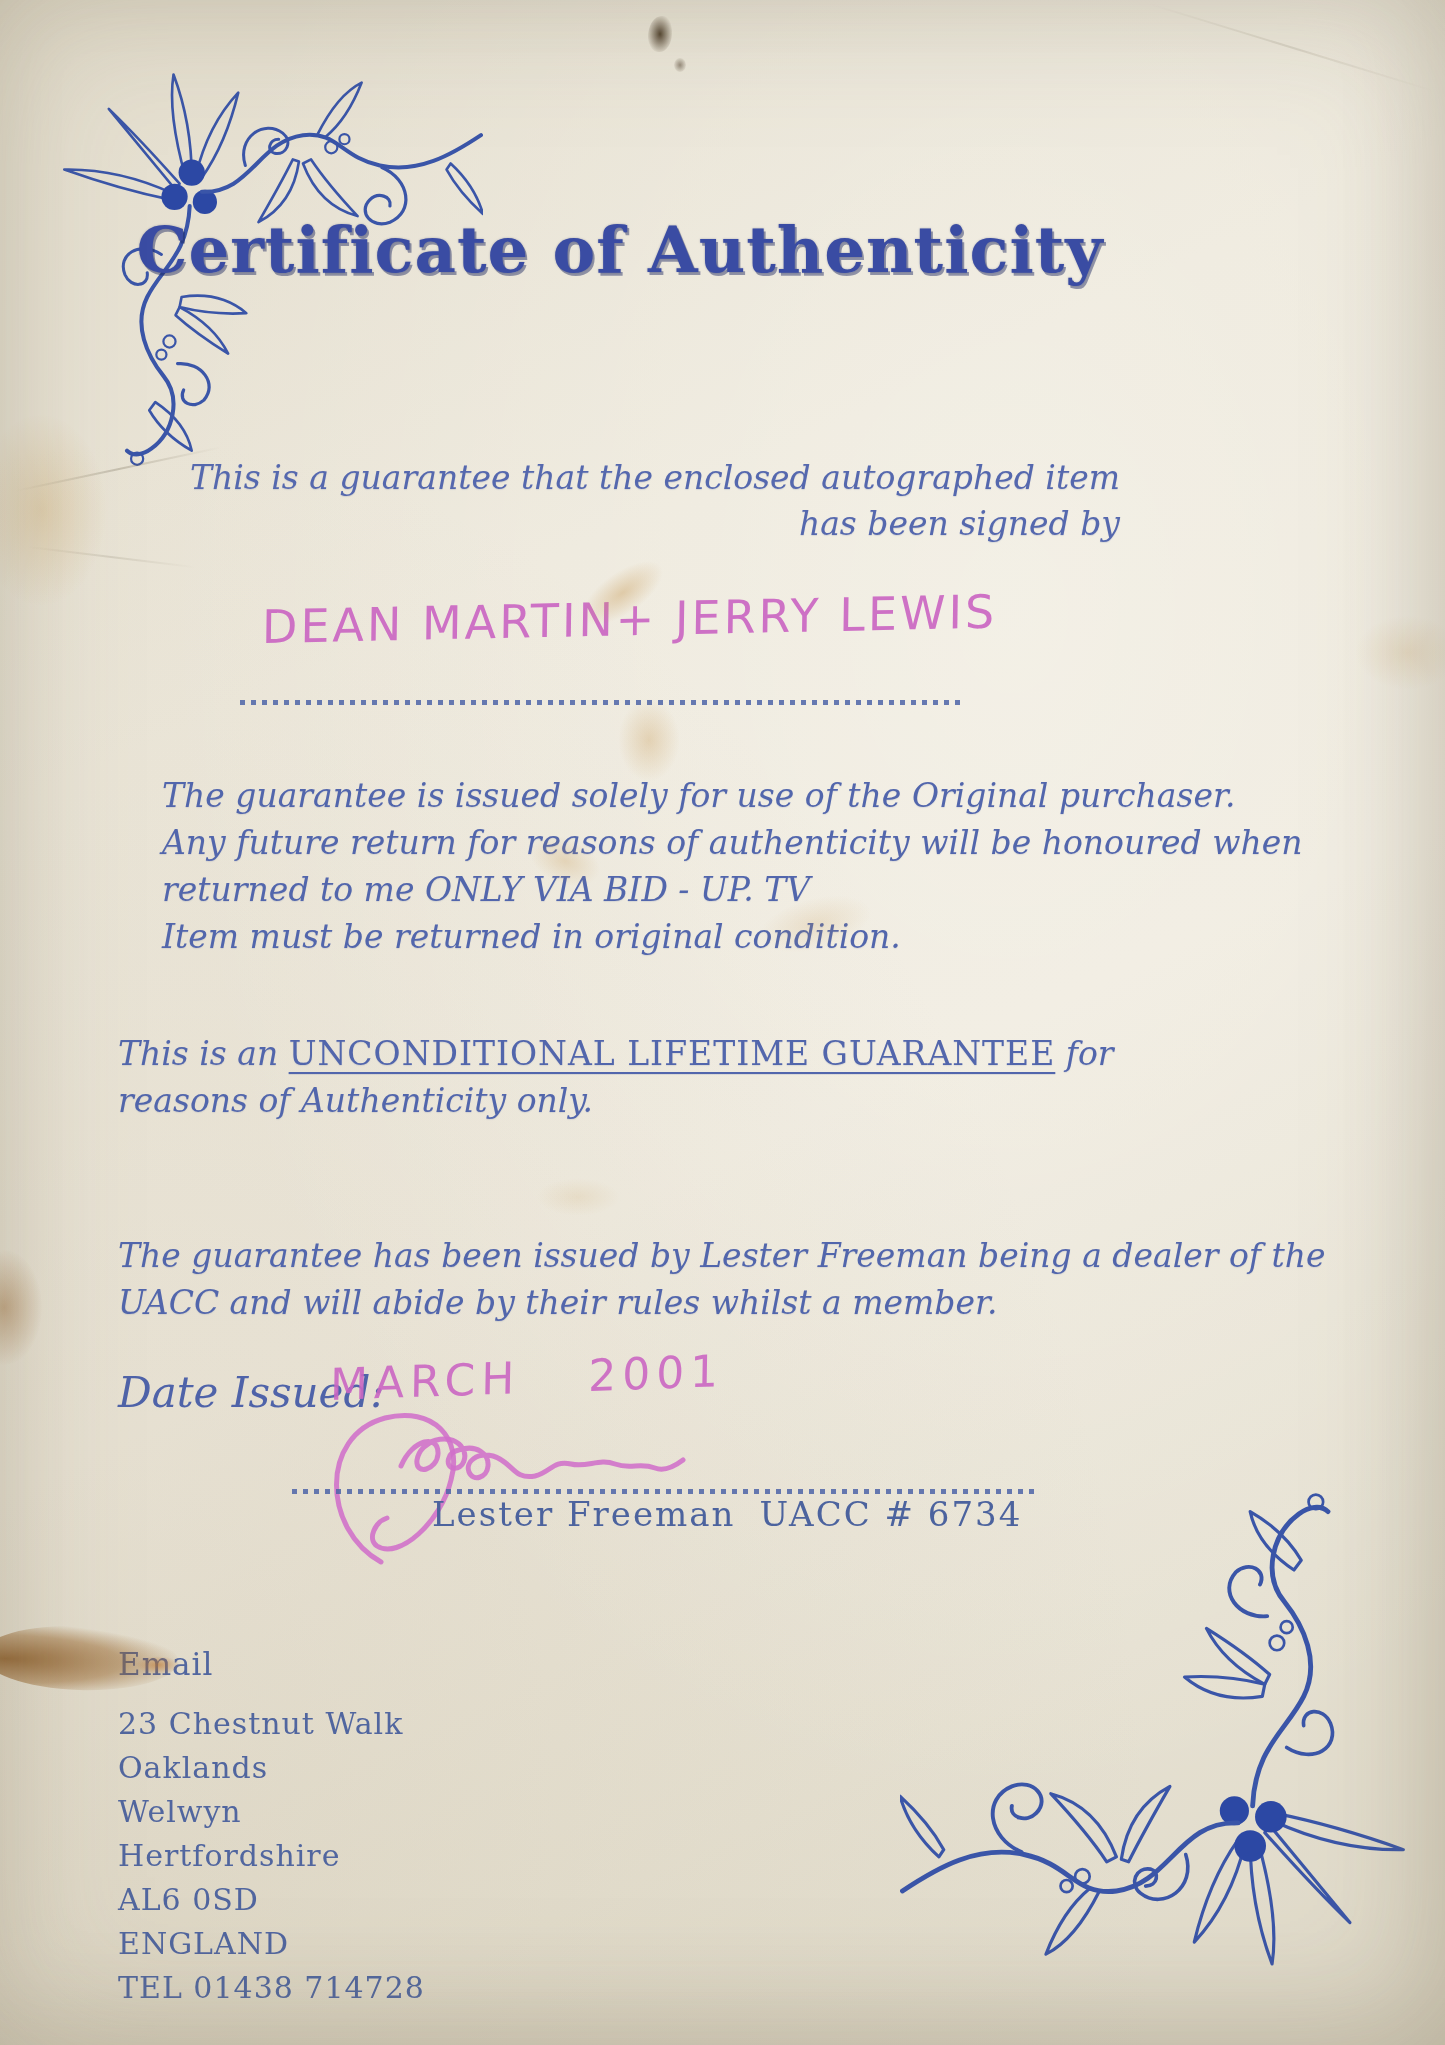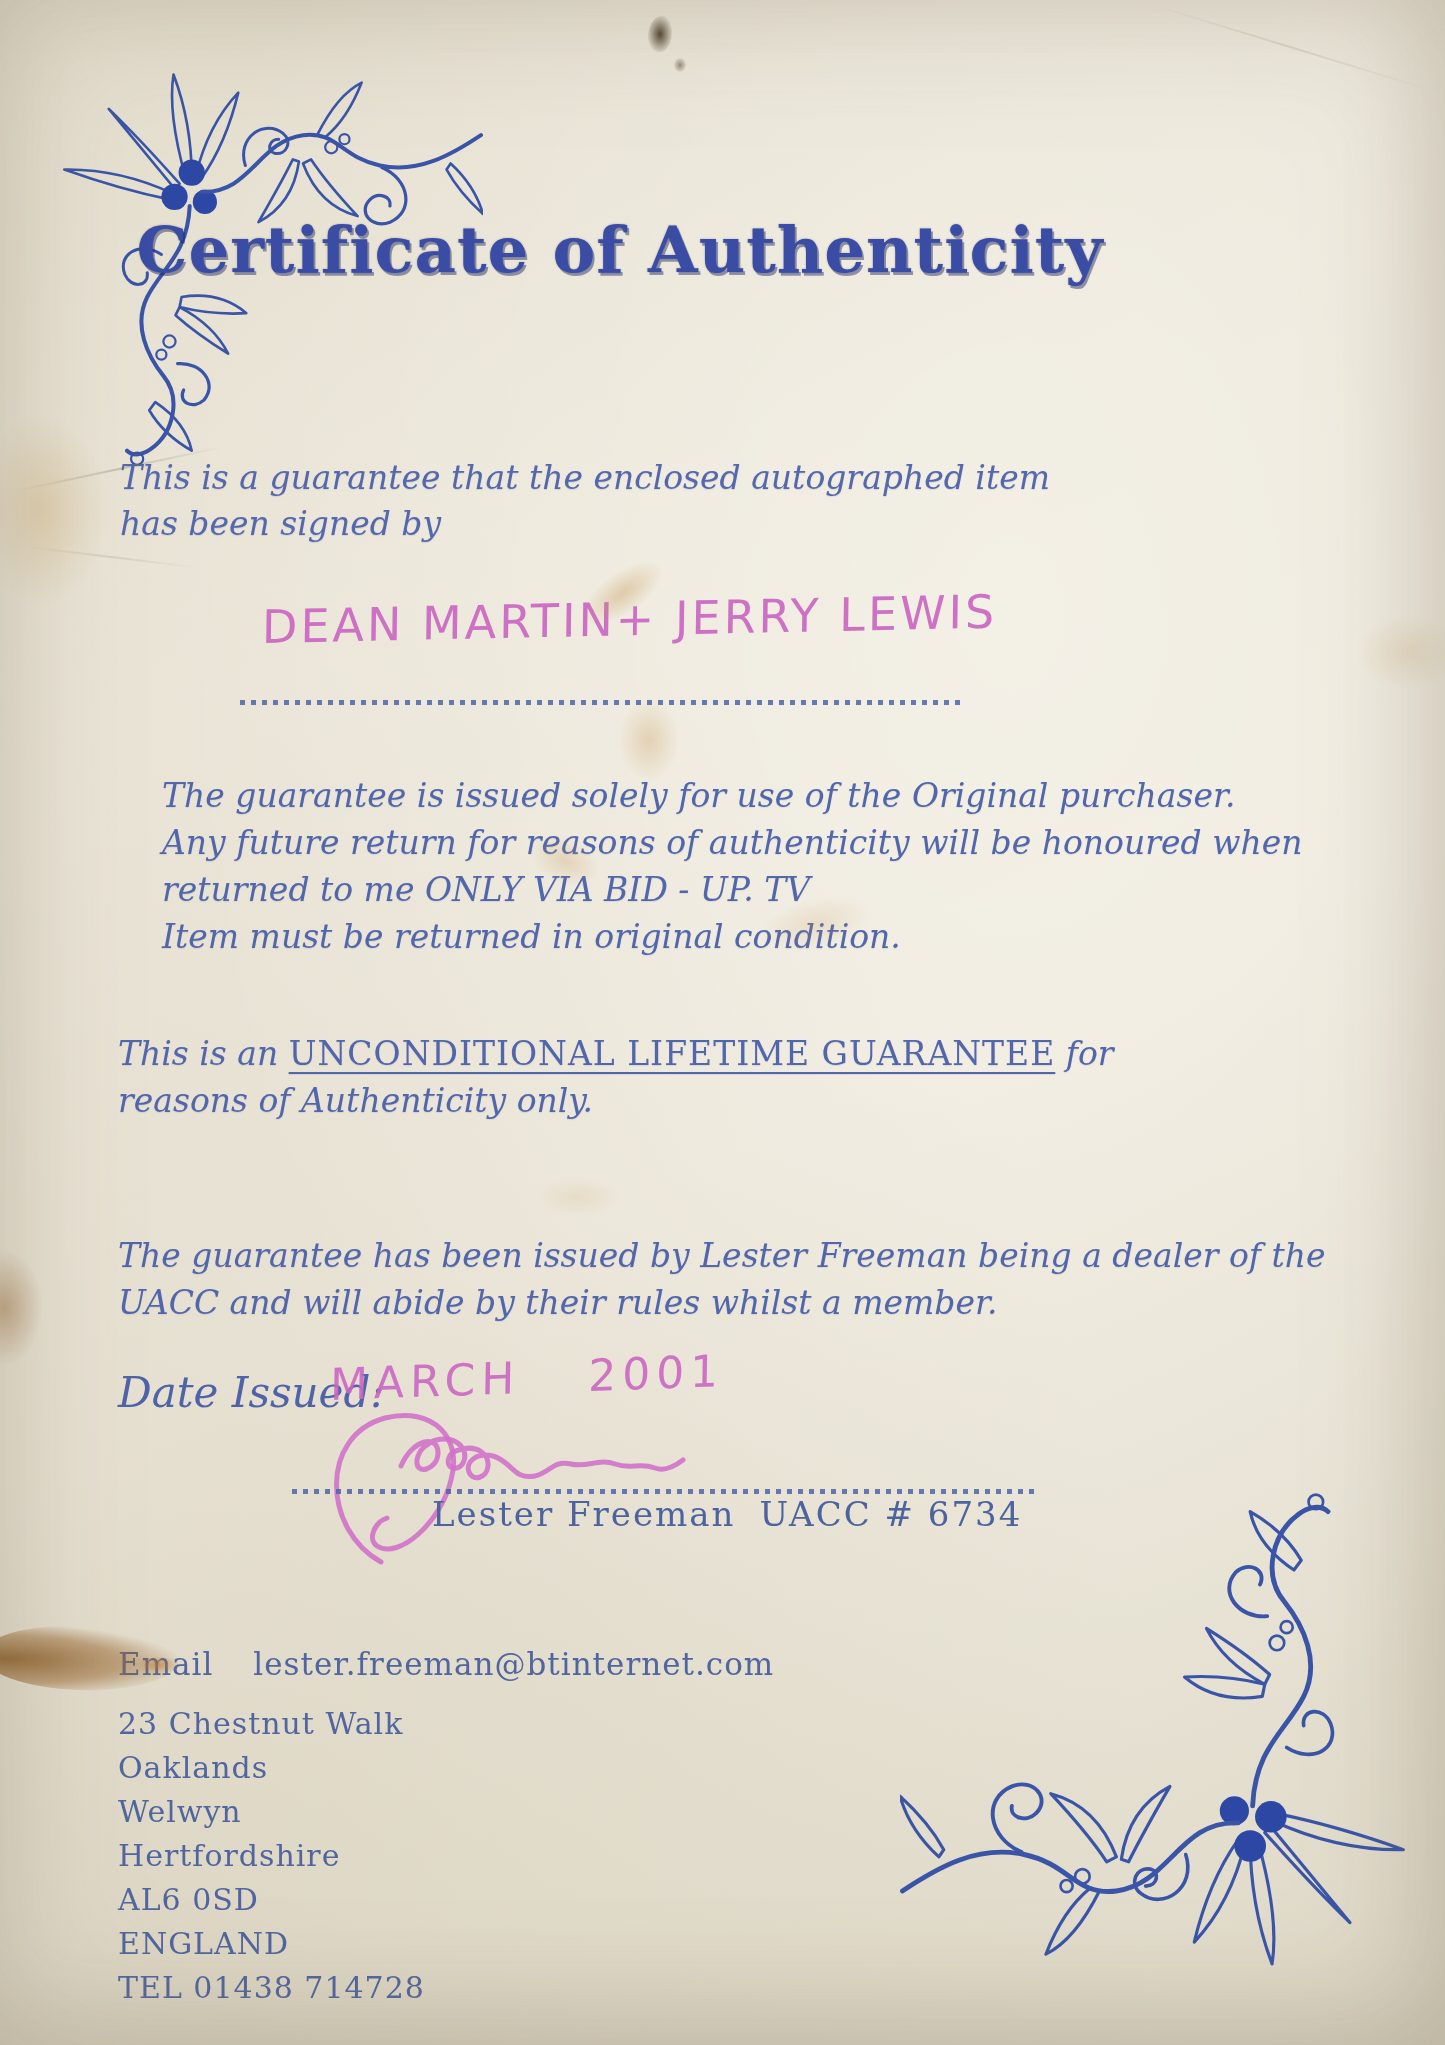--- a/index.html
+++ b/index.html
@@ -26,7 +26,7 @@
     color:#3a4ca3; text-shadow:2px 3px 0 rgba(27,38,96,.45), 0 0 2px rgba(27,38,96,.35);
   }
   .intro{
-    position:absolute; left:120px; top:455px; width:1000px; text-align:left;
+    position:absolute; left:120px; top:455px; width:1000px; text-align:right;
     font-style:italic; font-size:33px; line-height:46px; color:#5568ae;
     text-shadow:0 1px 1px rgba(60,80,150,.15);
   }

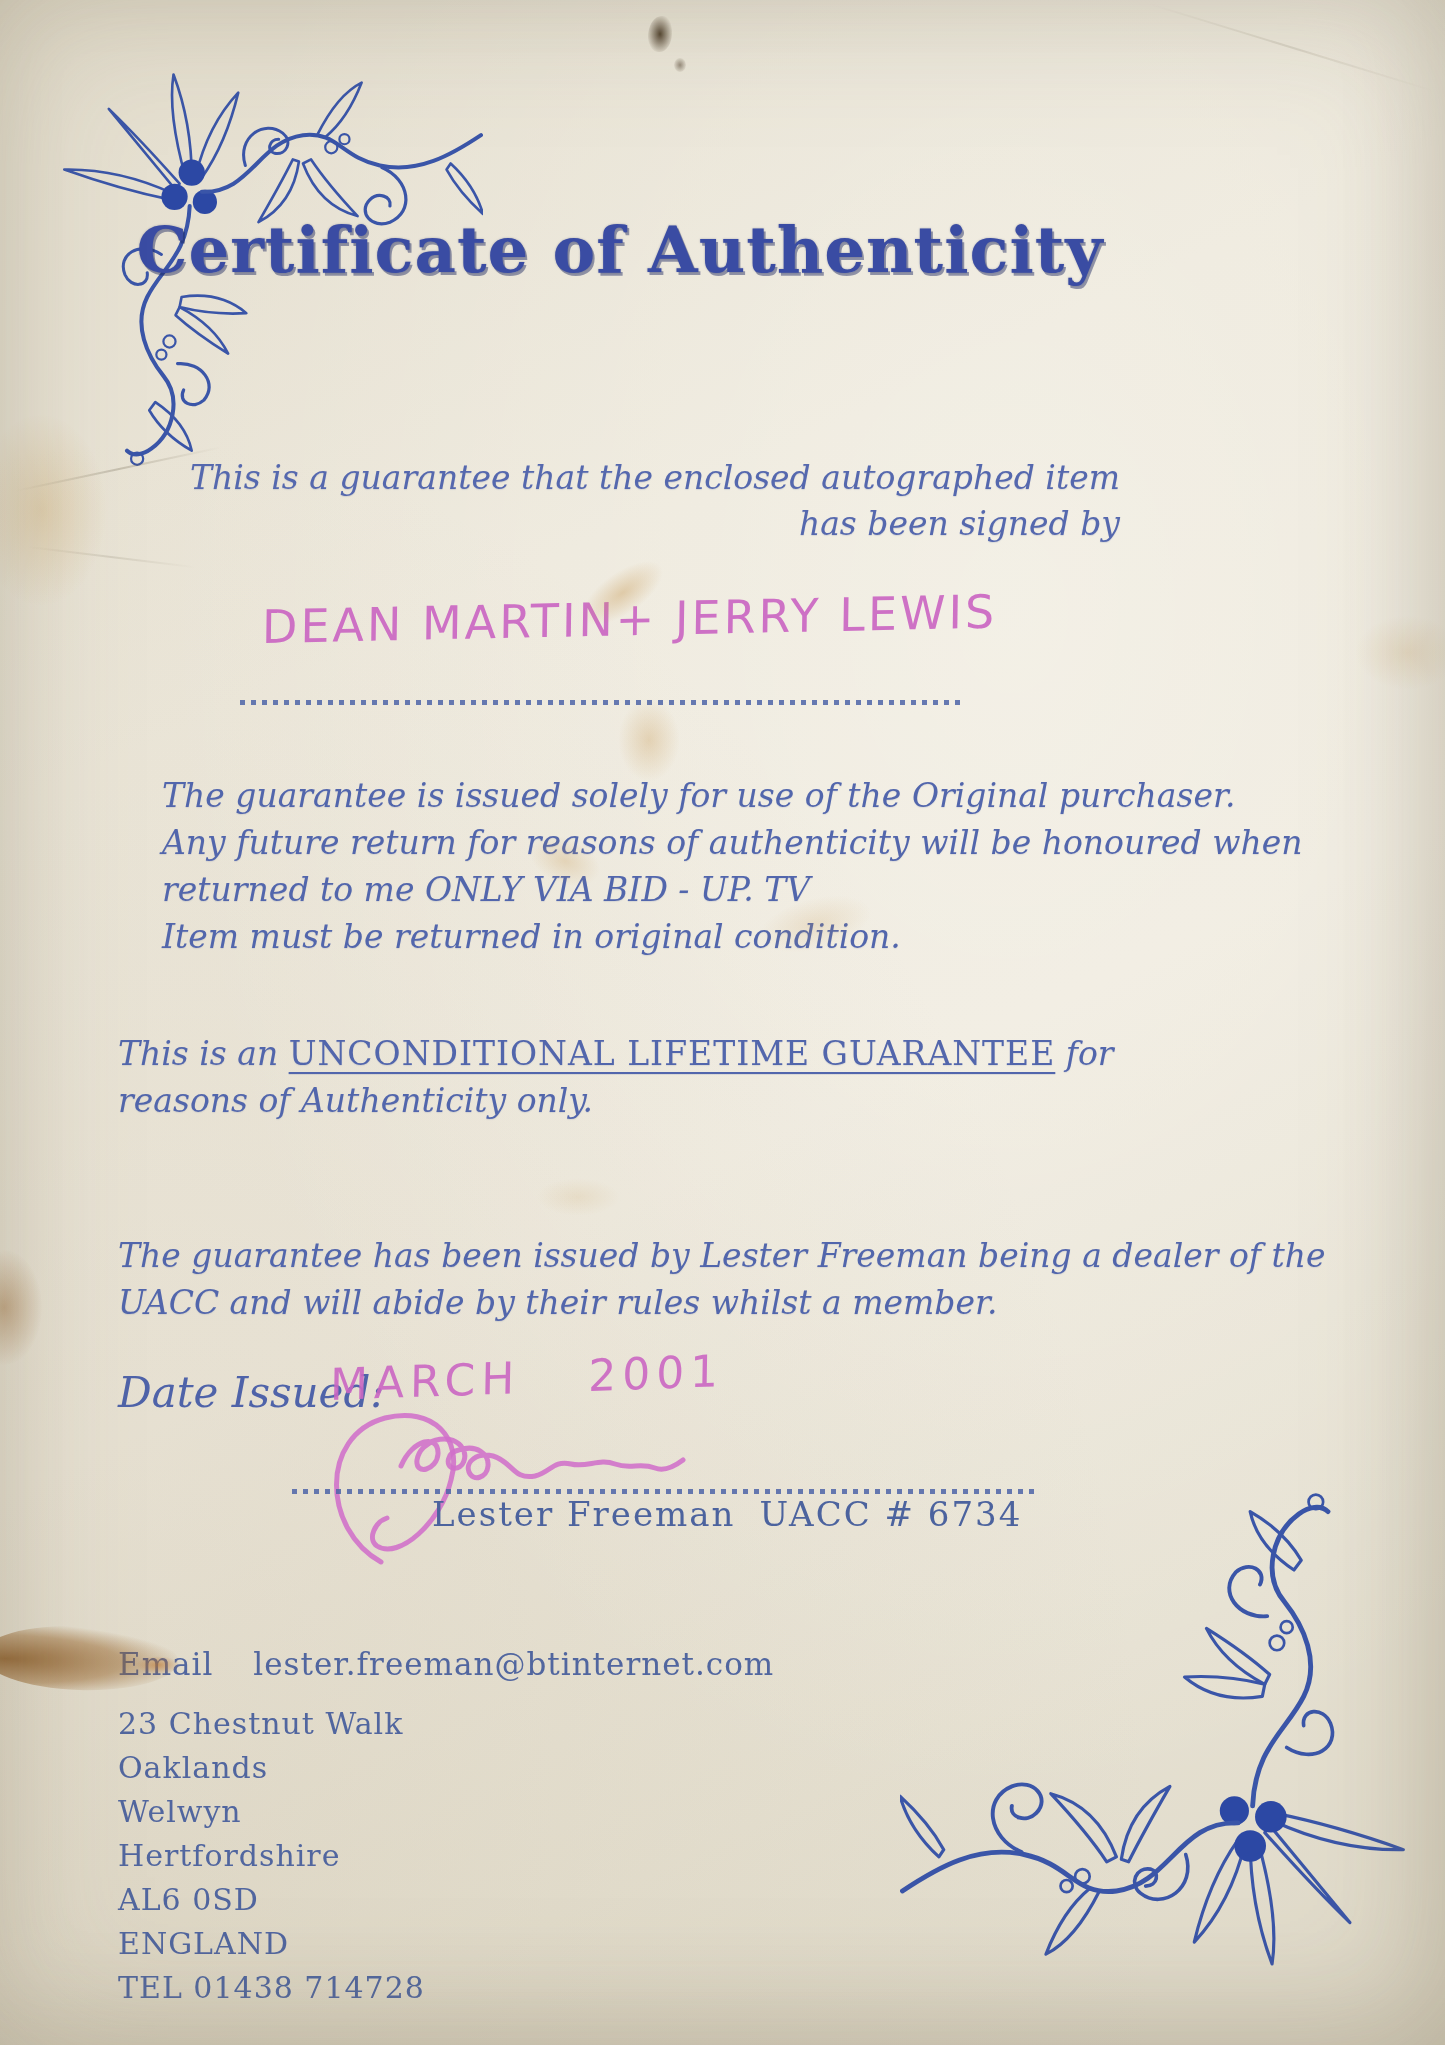--- a/index.html
+++ b/index.html
@@ -220,7 +220,6 @@
 
   <div class="email-row">
     <span>Email</span>
-    <span>lester.freeman@btinternet.com</span>
   </div>
   <div class="address">
     <div>23 Chestnut Walk</div>

